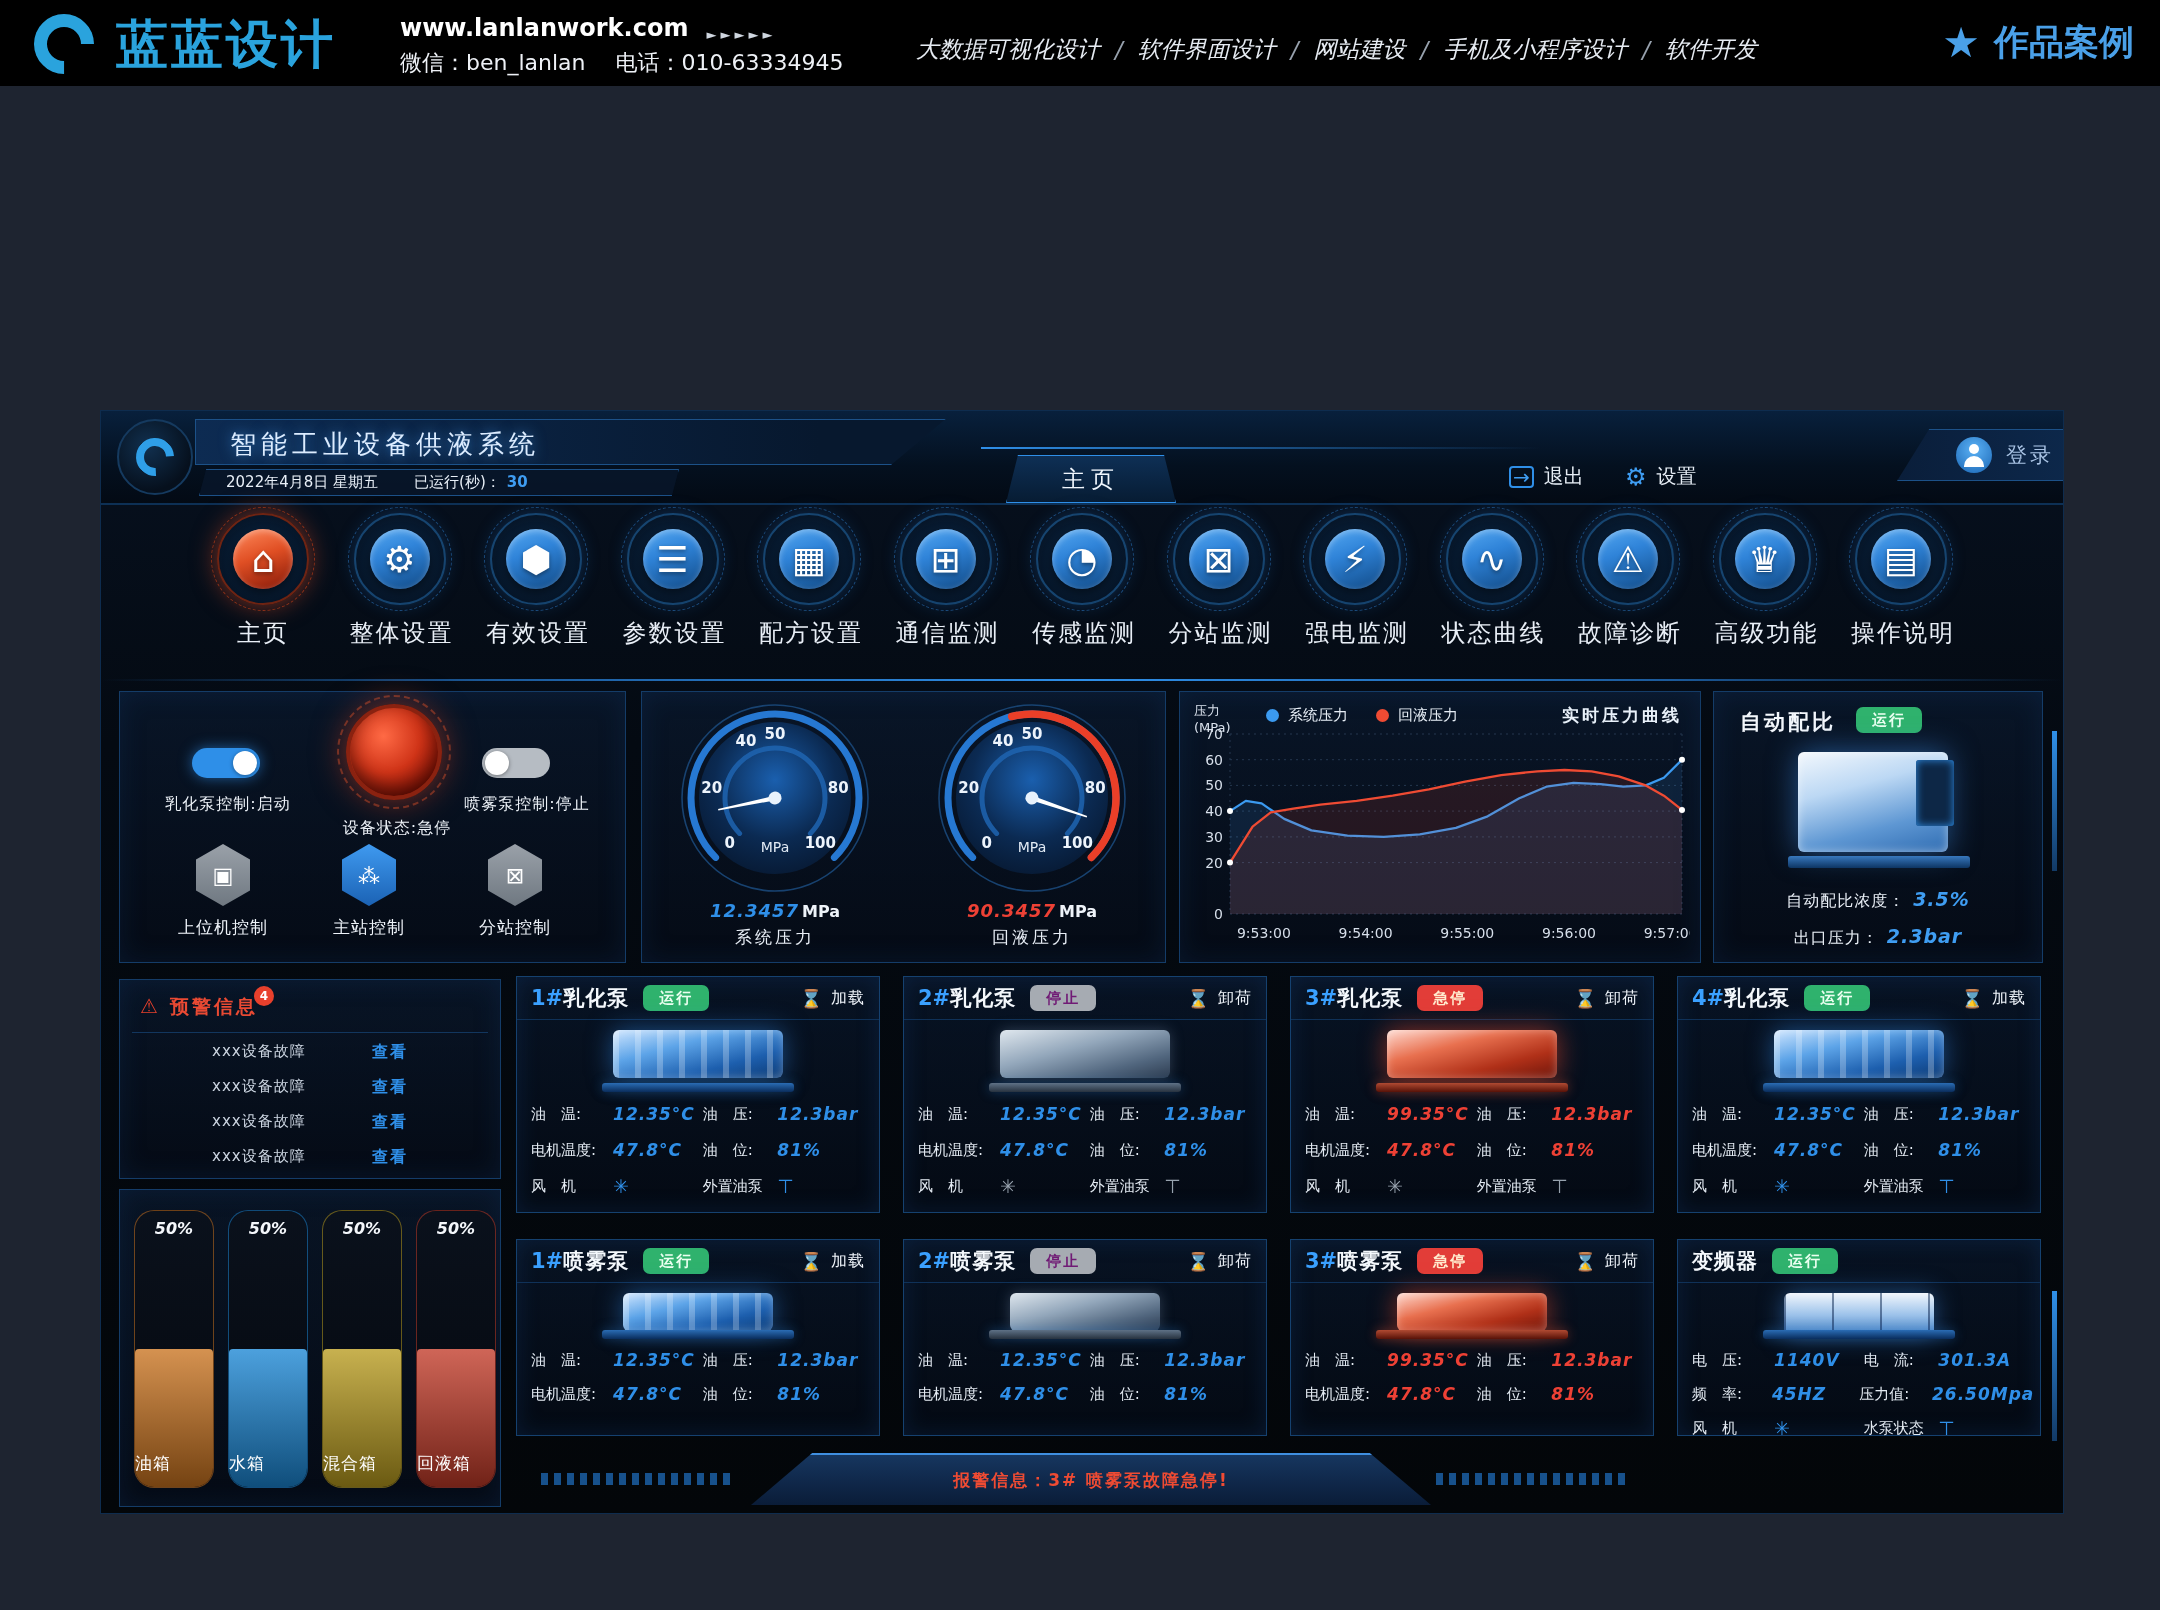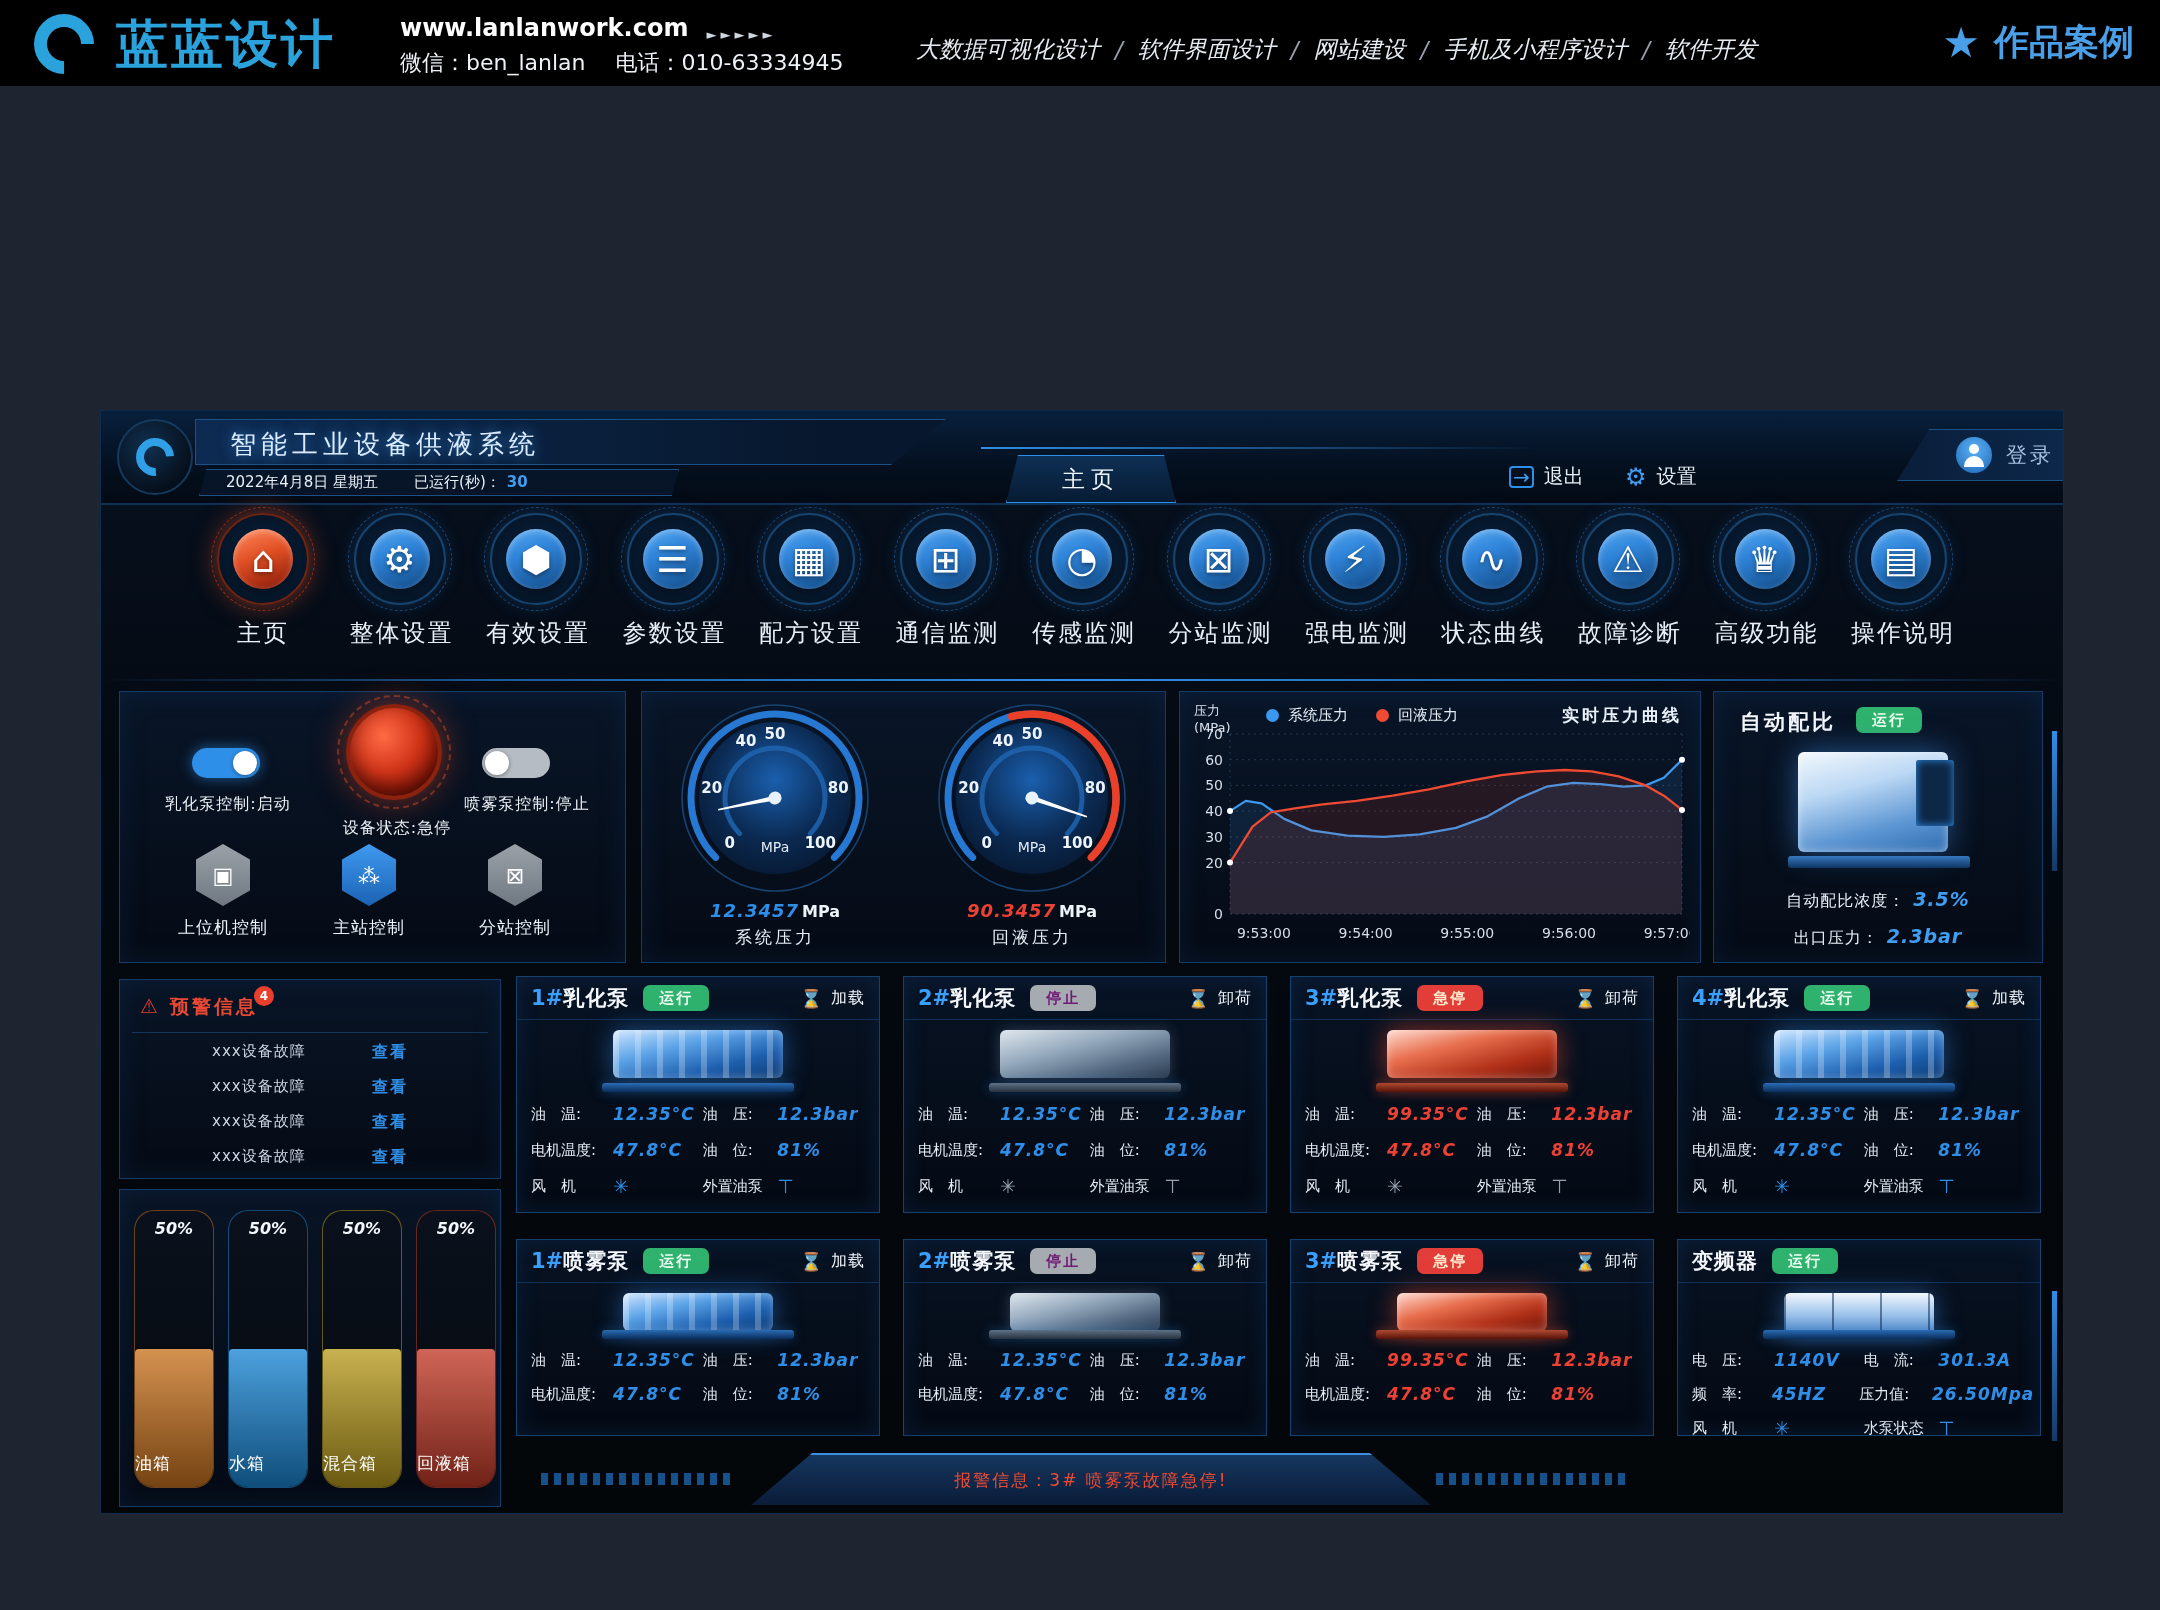--- a/index.html
+++ b/index.html
@@ -171,7 +171,7 @@
   .ficon-gray{color:#97a2ae;}
 
   
-  .alarm{position:absolute;left:650px;top:1042px;width:680px;height:52px;clip-path:polygon(9% 0,91% 0,100% 100%,0 100%);background:linear-gradient(180deg,#16365f,#0a1c38);display:flex;align-items:center;justify-content:center;font-size:17px;color:#ef4b33;font-weight:normal;letter-spacing:2px;border-top:2px solid #3f8fe0;box-sizing:border-box;}
+  .alarm{position:absolute;left:650px;top:1042px;width:680px;height:52px;clip-path:polygon(9% 0,91% 0,100% 100%,0 100%);background:linear-gradient(180deg,#16365f,#0a1c38);display:flex;align-items:center;justify-content:center;font-size:17px;color:#ef4b33;font-weight:bold;letter-spacing:2px;border-top:2px solid #3f8fe0;box-sizing:border-box;}
   .astrip{position:absolute;top:1062px;width:190px;height:12px;background:repeating-linear-gradient(90deg,#17518c 0 7px,rgba(0,0,0,0) 7px 13px);}
   .as-l{left:440px;}.as-r{left:1335px;}
 </style>

